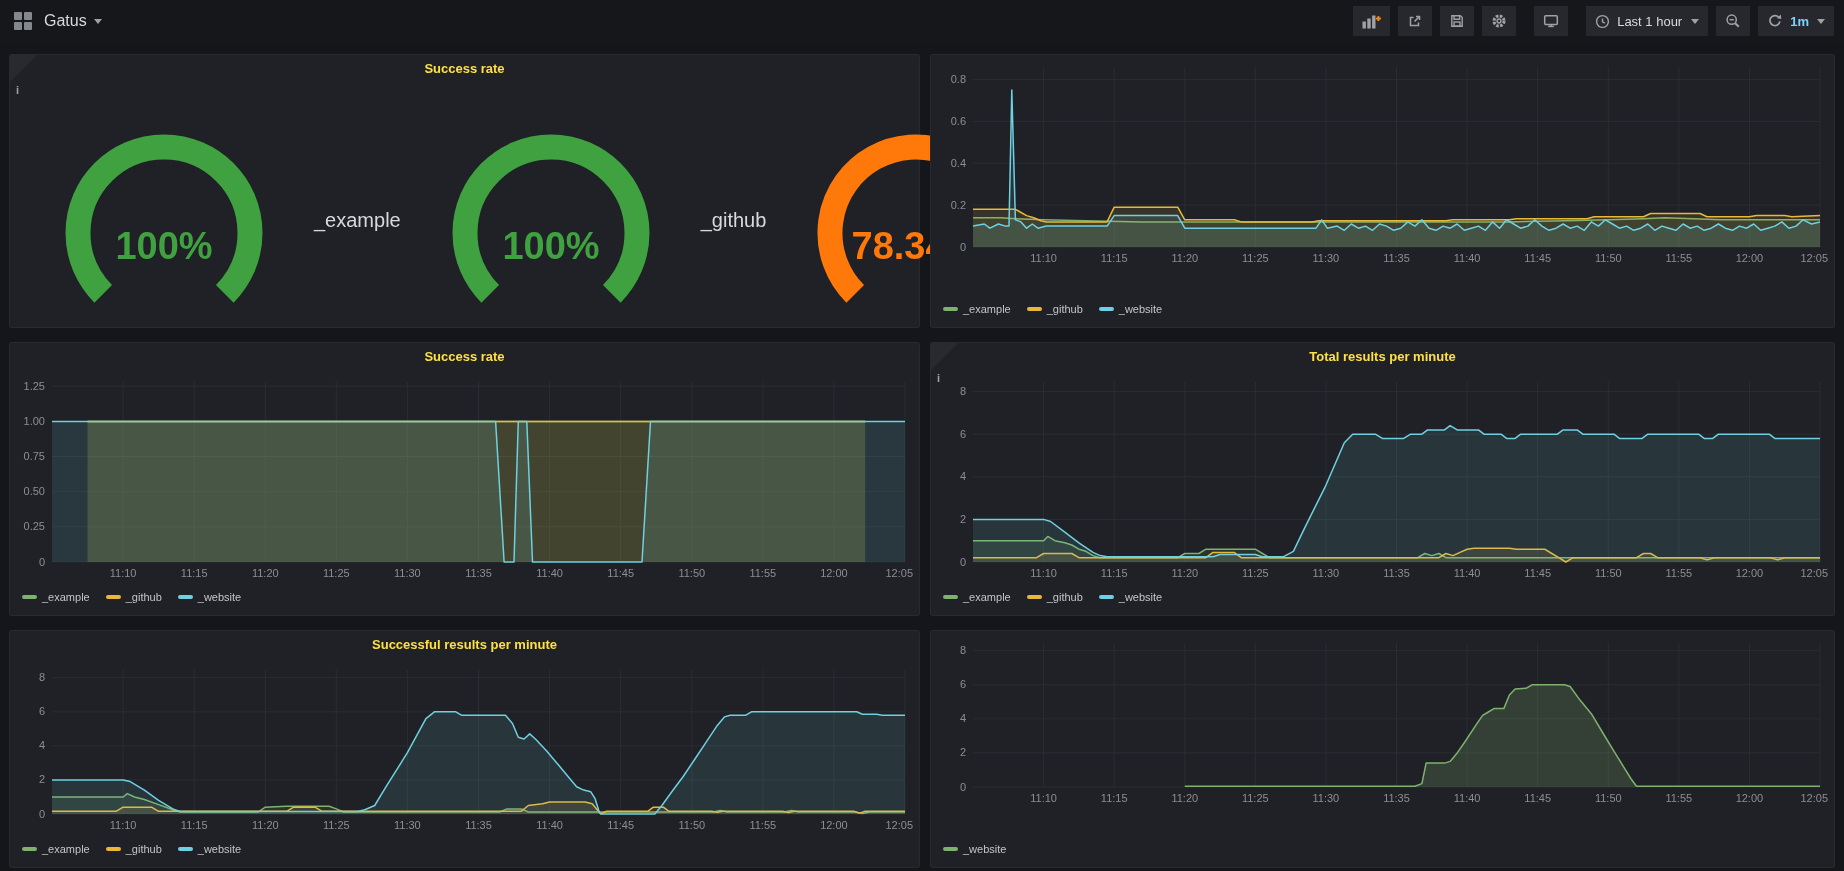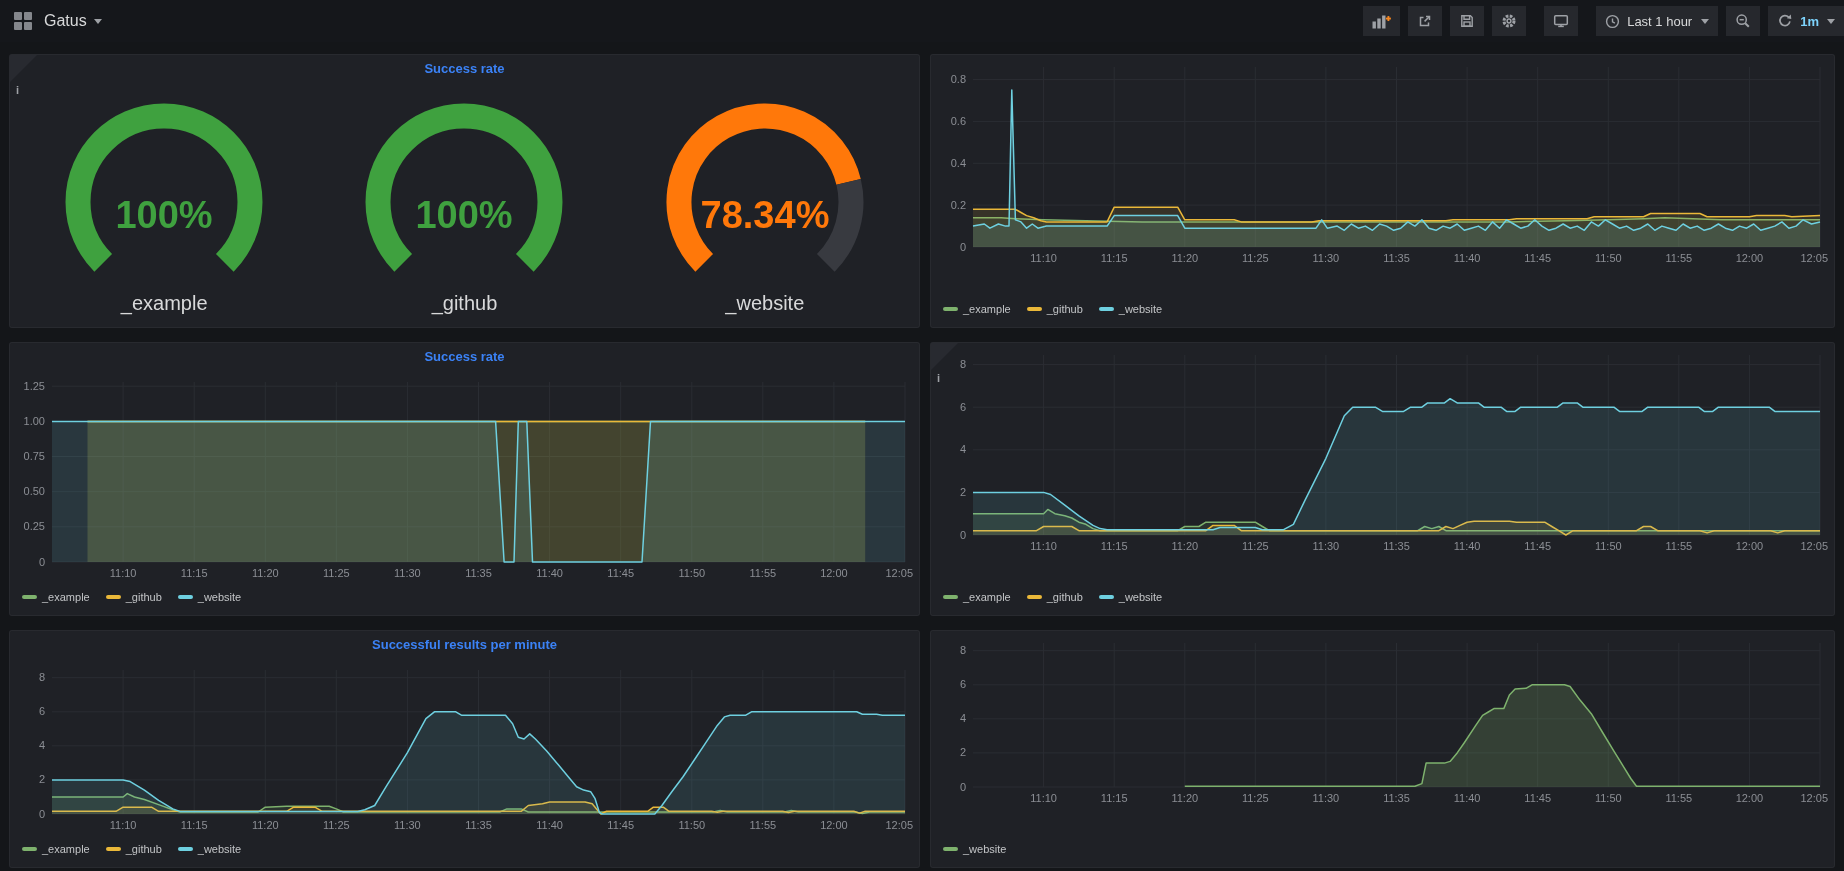--- a/index.html
+++ b/index.html
@@ -10,7 +10,7 @@
   }
   
   .navbar{height:42px;display:flex;align-items:center;justify-content:space-between;
-    padding:0 0 0 14px;background:#15171b;}
+    padding:0 10px 0 14px;background:#15171b;}
   .nav-left{display:flex;align-items:center;}
   .grid-icon{display:grid;grid-template-columns:8px 8px;grid-template-rows:8px 8px;gap:2px;margin-right:12px;cursor:pointer;}
   .grid-icon span{background:#84878c;border-radius:1px;}

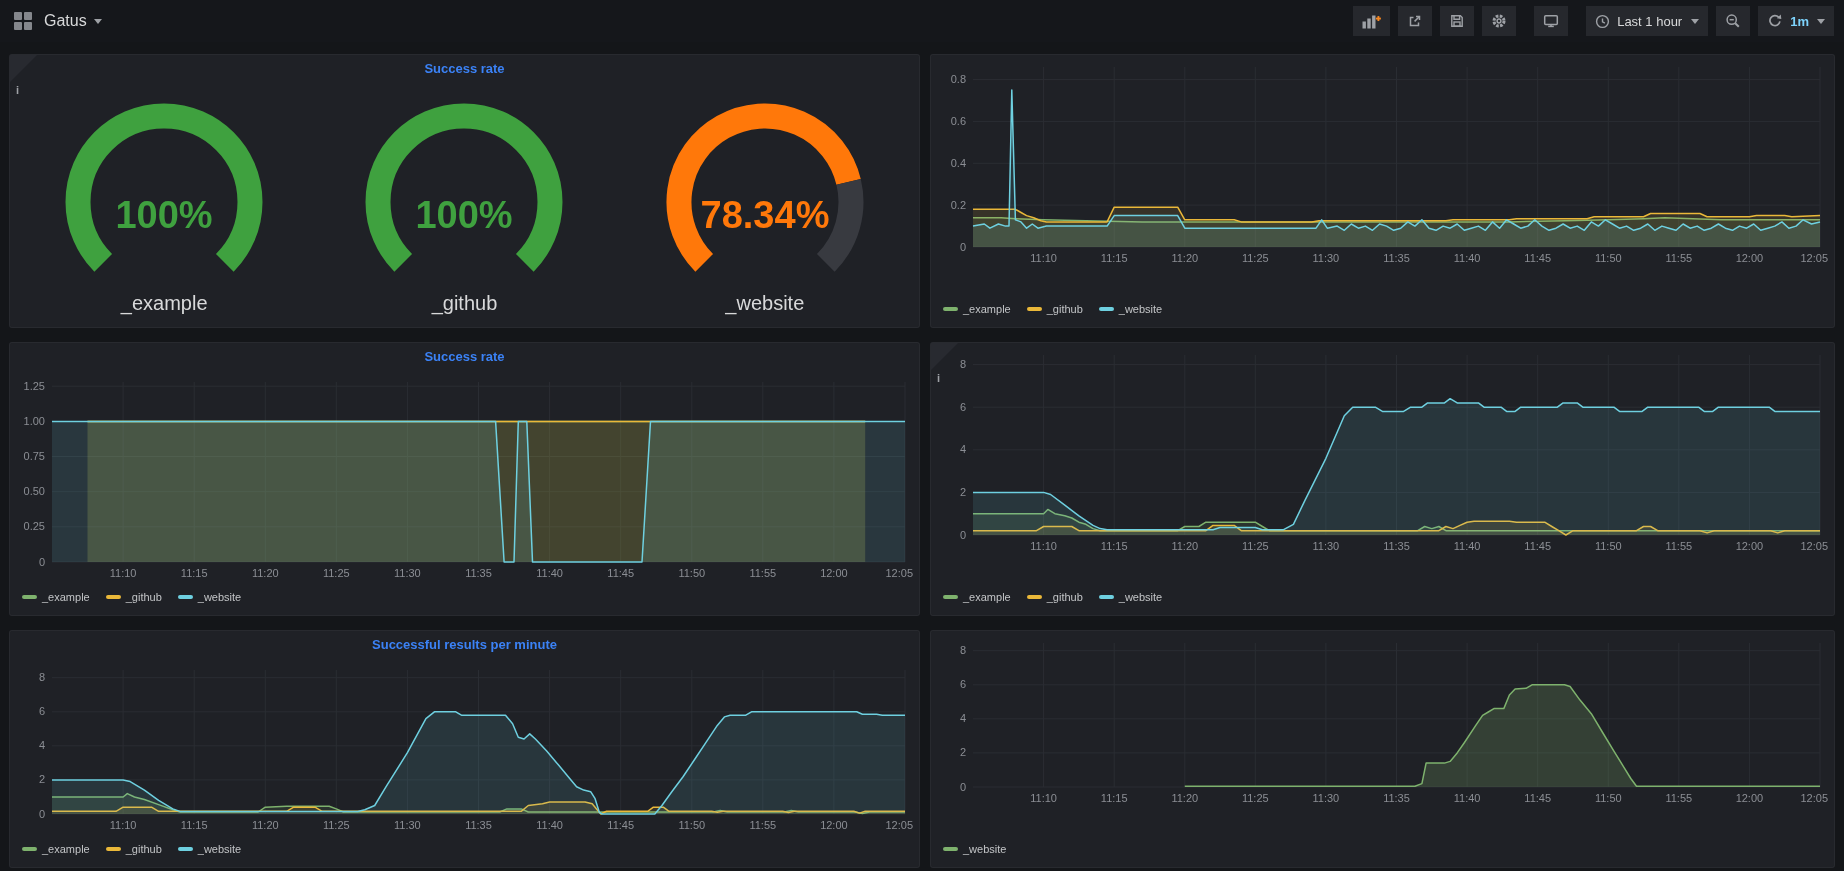--- a/index.html
+++ b/index.html
@@ -28,7 +28,7 @@
     grid-template-rows:274px 274px 238px;gap:14px 10px;height:817px;overflow:hidden;}
   .panel{background:#1f2126;border:1px solid rgba(255,255,255,0.045);border-radius:3px;
     position:relative;display:flex;flex-direction:column;box-sizing:border-box;}
-  .panel-header{height:27px;line-height:27px;text-align:center;color:#3b82f6;
+  .panel-header{height:27px;line-height:27px;text-align:center;color:#fde047;
     font-size:13px;font-weight:600;flex:none;cursor:pointer;}
   .panel-body{flex:1;display:flex;flex-direction:column;min-height:0;}
   .chart{flex:1;min-height:0;cursor:crosshair;}

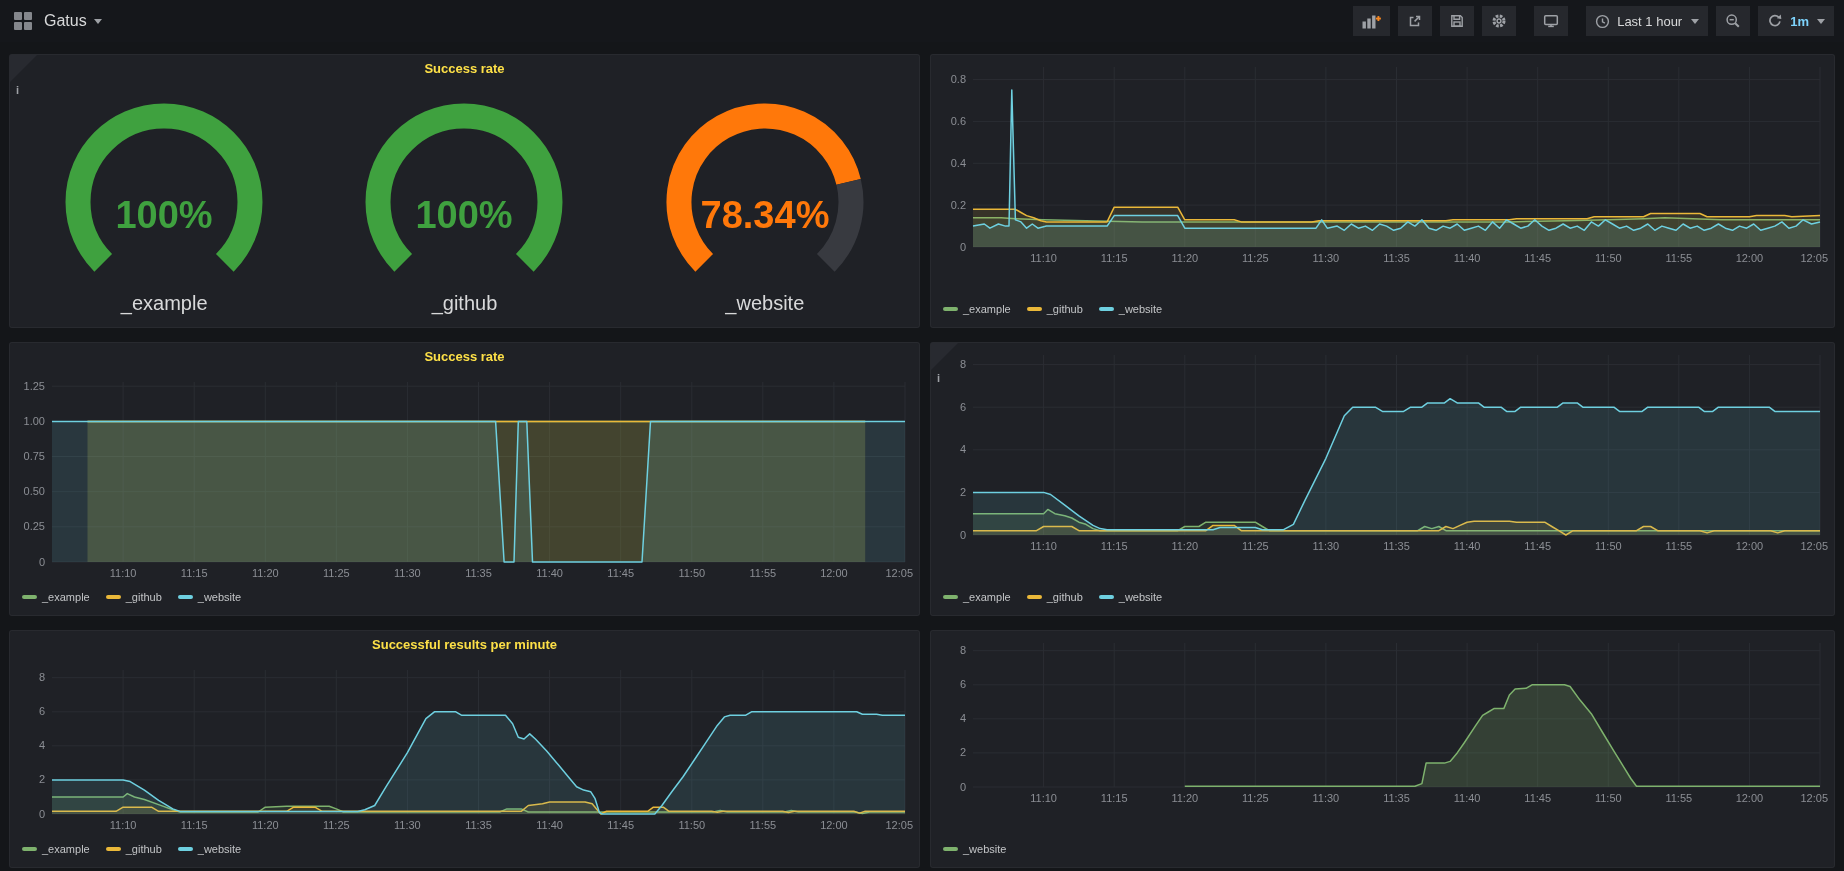--- a/index.html
+++ b/index.html
@@ -40,7 +40,7 @@
   .corner i{position:absolute;top:2px;left:6px;font-style:normal;color:#9ea1a6;font-size:11px;font-weight:700;}
   
   .gauges{flex:1;display:flex;align-items:flex-end;padding:0 4px 4px;}
-  .gauge{flex:1;display:flex;flex-direction:column;align-items:center;text-align:right;}
+  .gauge{flex:1;display:flex;flex-direction:row;align-items:center;text-align:right;}
   .gauge-label{color:#d8d9da;font-size:20px;margin-top:0px;padding-bottom:8px;}
   .tick{font-size:11px;fill:#8b8e94;font-family:"Liberation Sans",sans-serif;}
 </style>

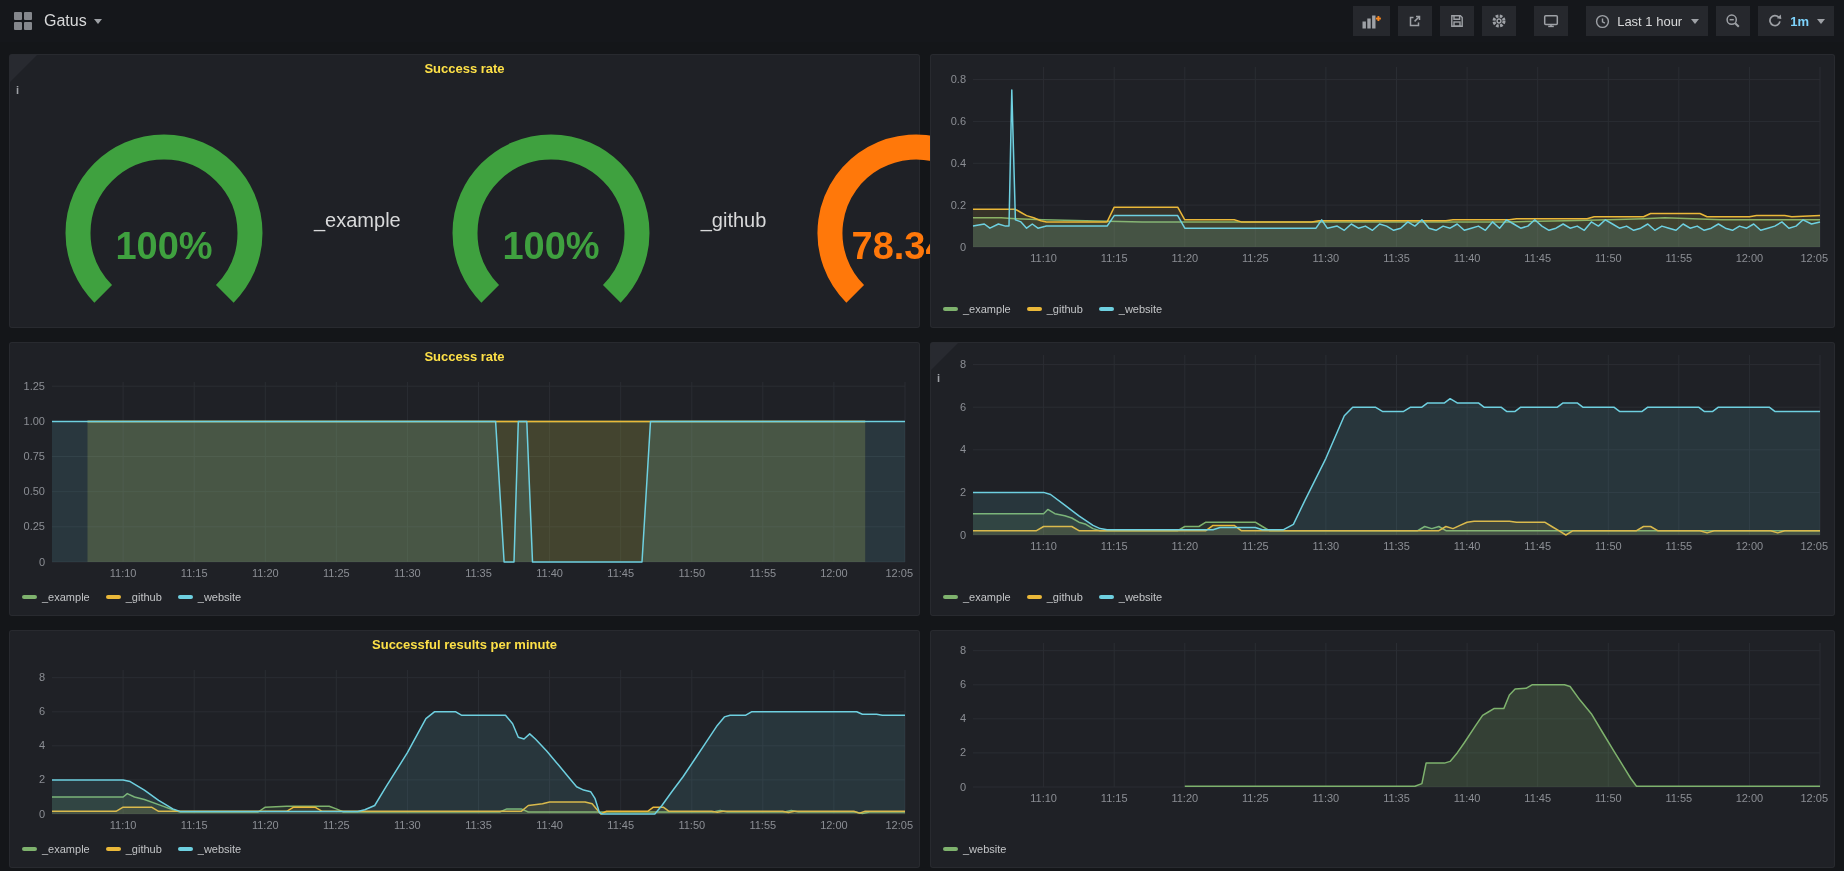--- a/index.html
+++ b/index.html
@@ -285,6 +285,7 @@
     <div class="corner">
         <i>i</i>
       </div>
+    <div class="panel-header">Total results per minute</div>
     <div class="panel-body">
       <div class="chart"><svg width="903" height="214">
             <line x1="42" y1="192" x2="889" y2="192" stroke="#2a2d33"></line>

